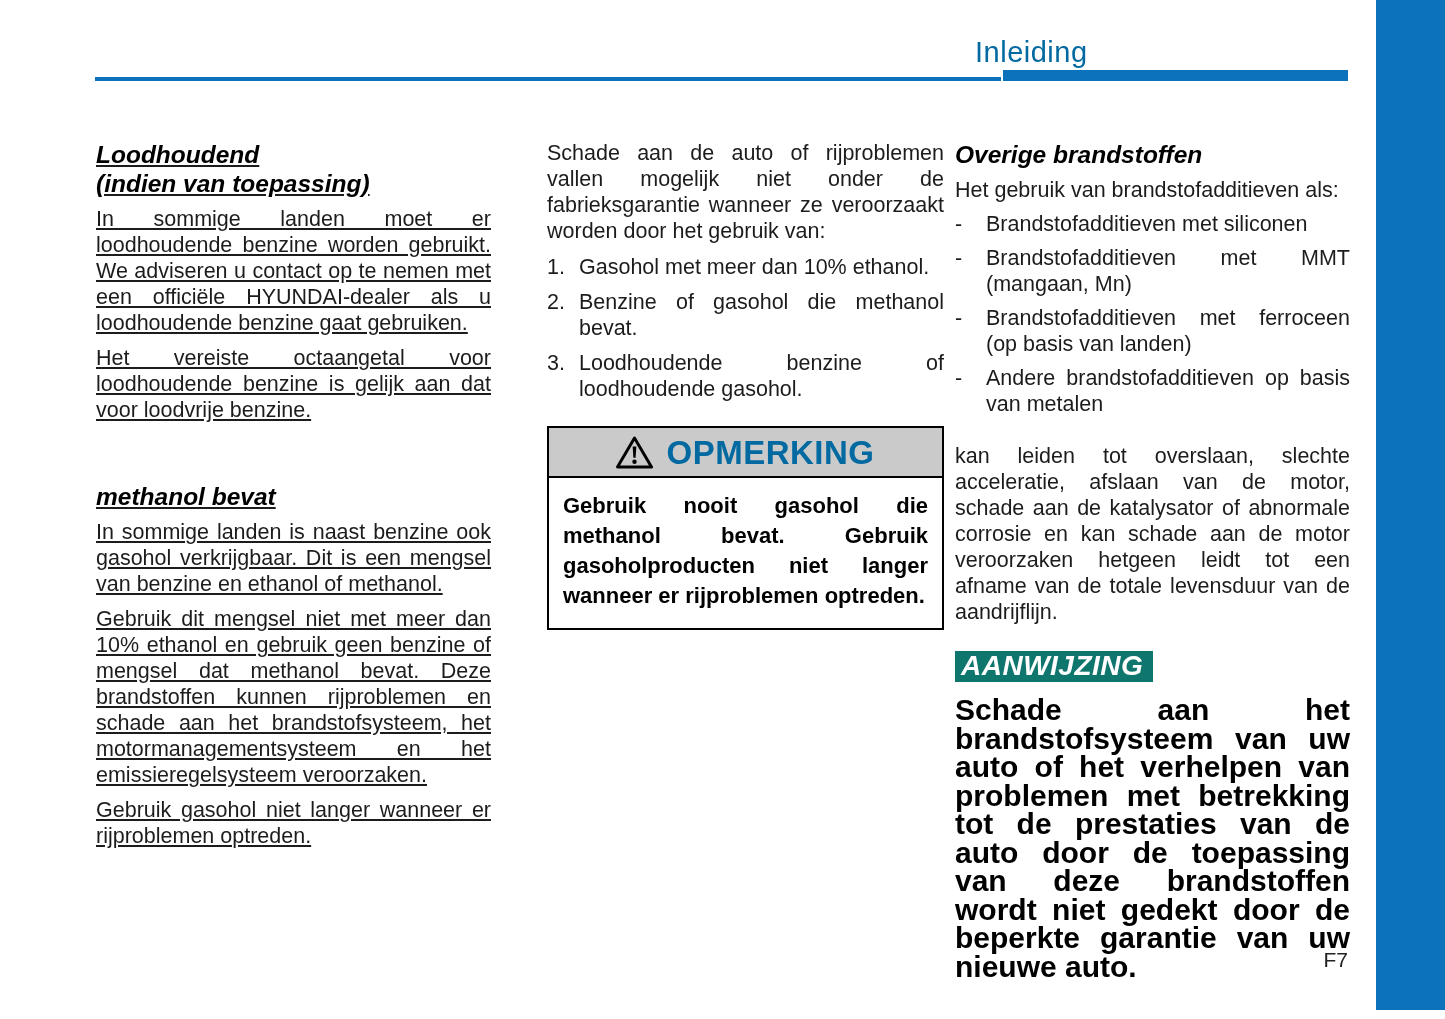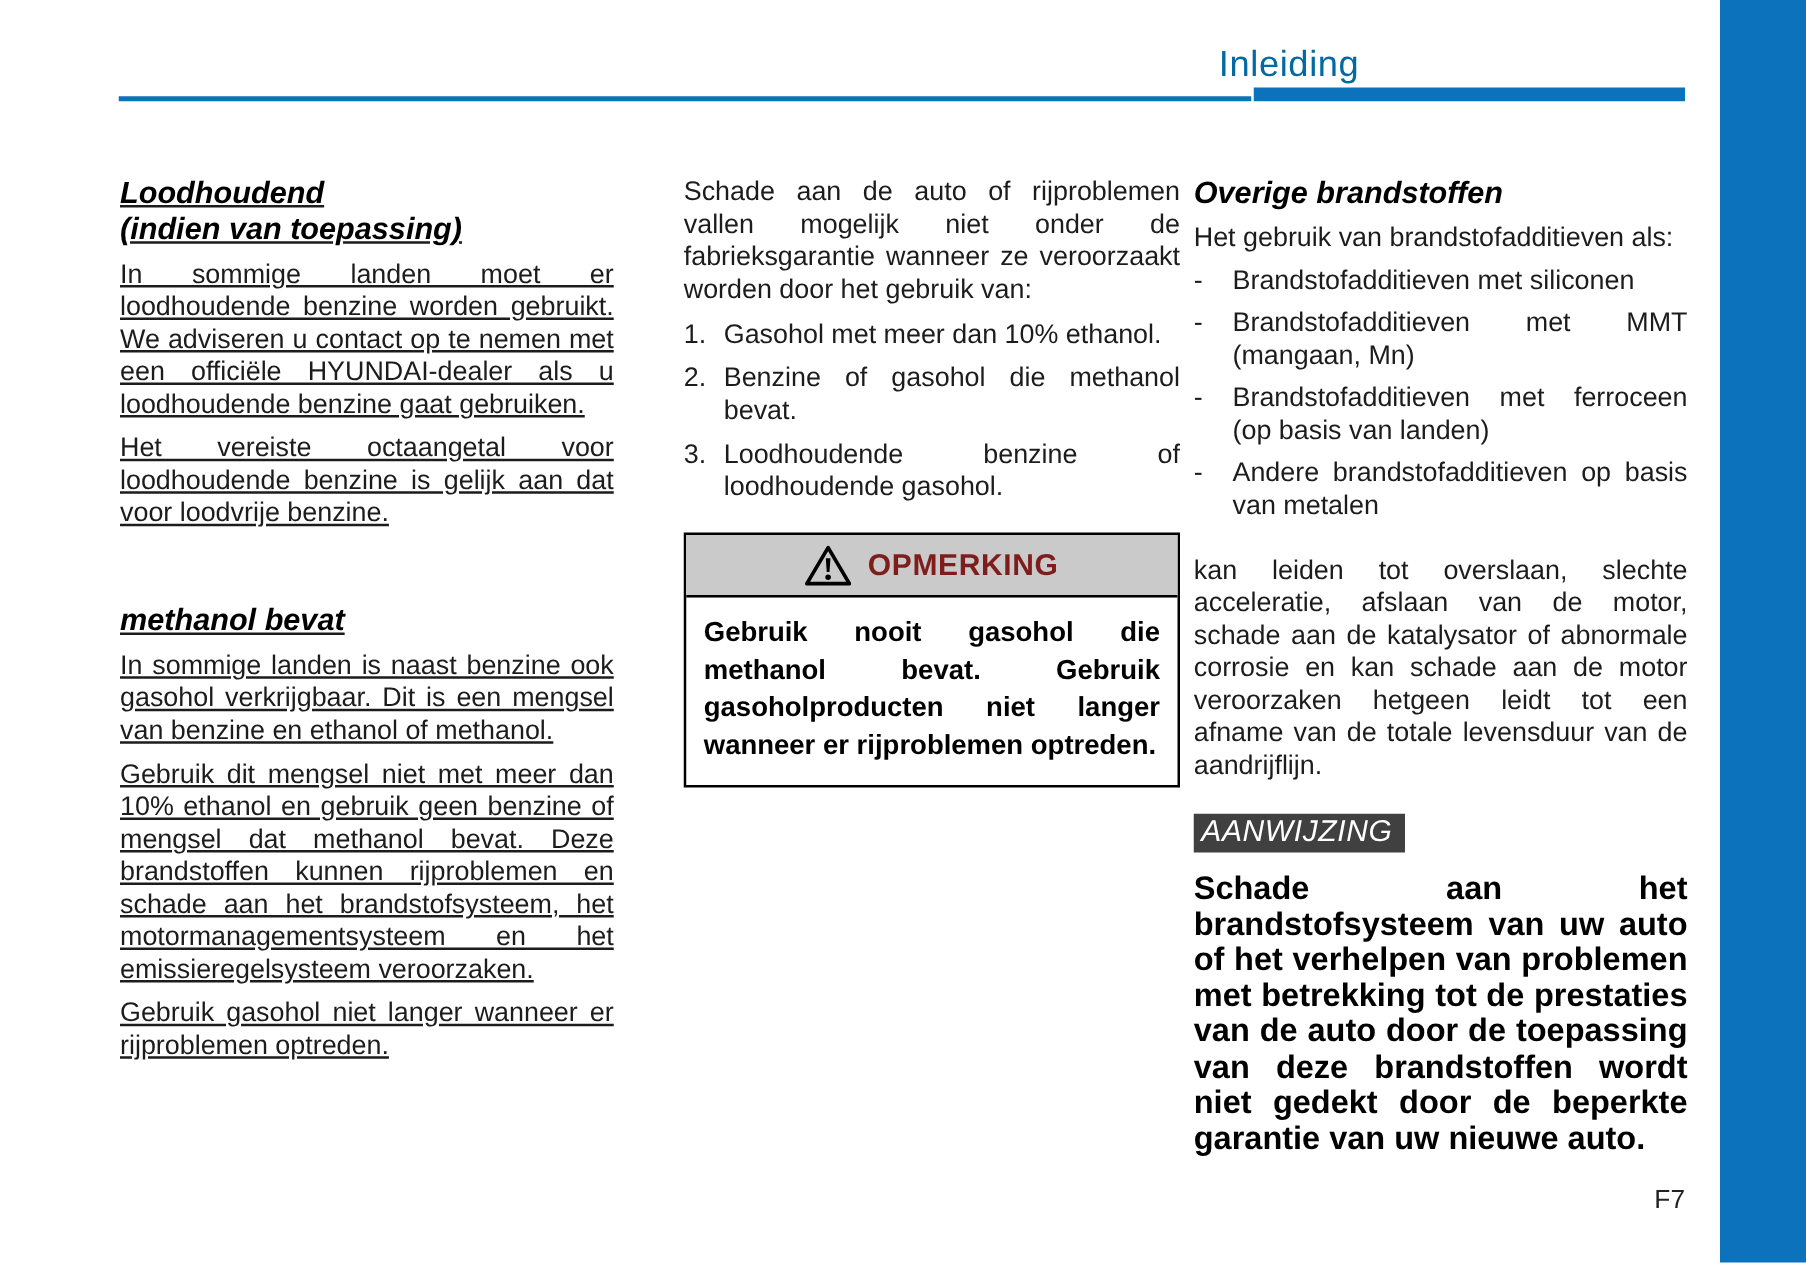--- a/index.html
+++ b/index.html
@@ -46,7 +46,7 @@
     display:flex;align-items:center;justify-content:center;gap:13px;
     padding:8px 0 7px 0;
   }
-  .note-title{font-size:24px;font-weight:bold;color:#7f1d1d;letter-spacing:0.5px;}
+  .note-title{font-size:33px;font-weight:bold;color:#0369a1;letter-spacing:0.5px;}
   .warning-icon{display:inline-block;width:37px;height:33px;}
   .note-body{
     padding:13px 14px 17px 14px;

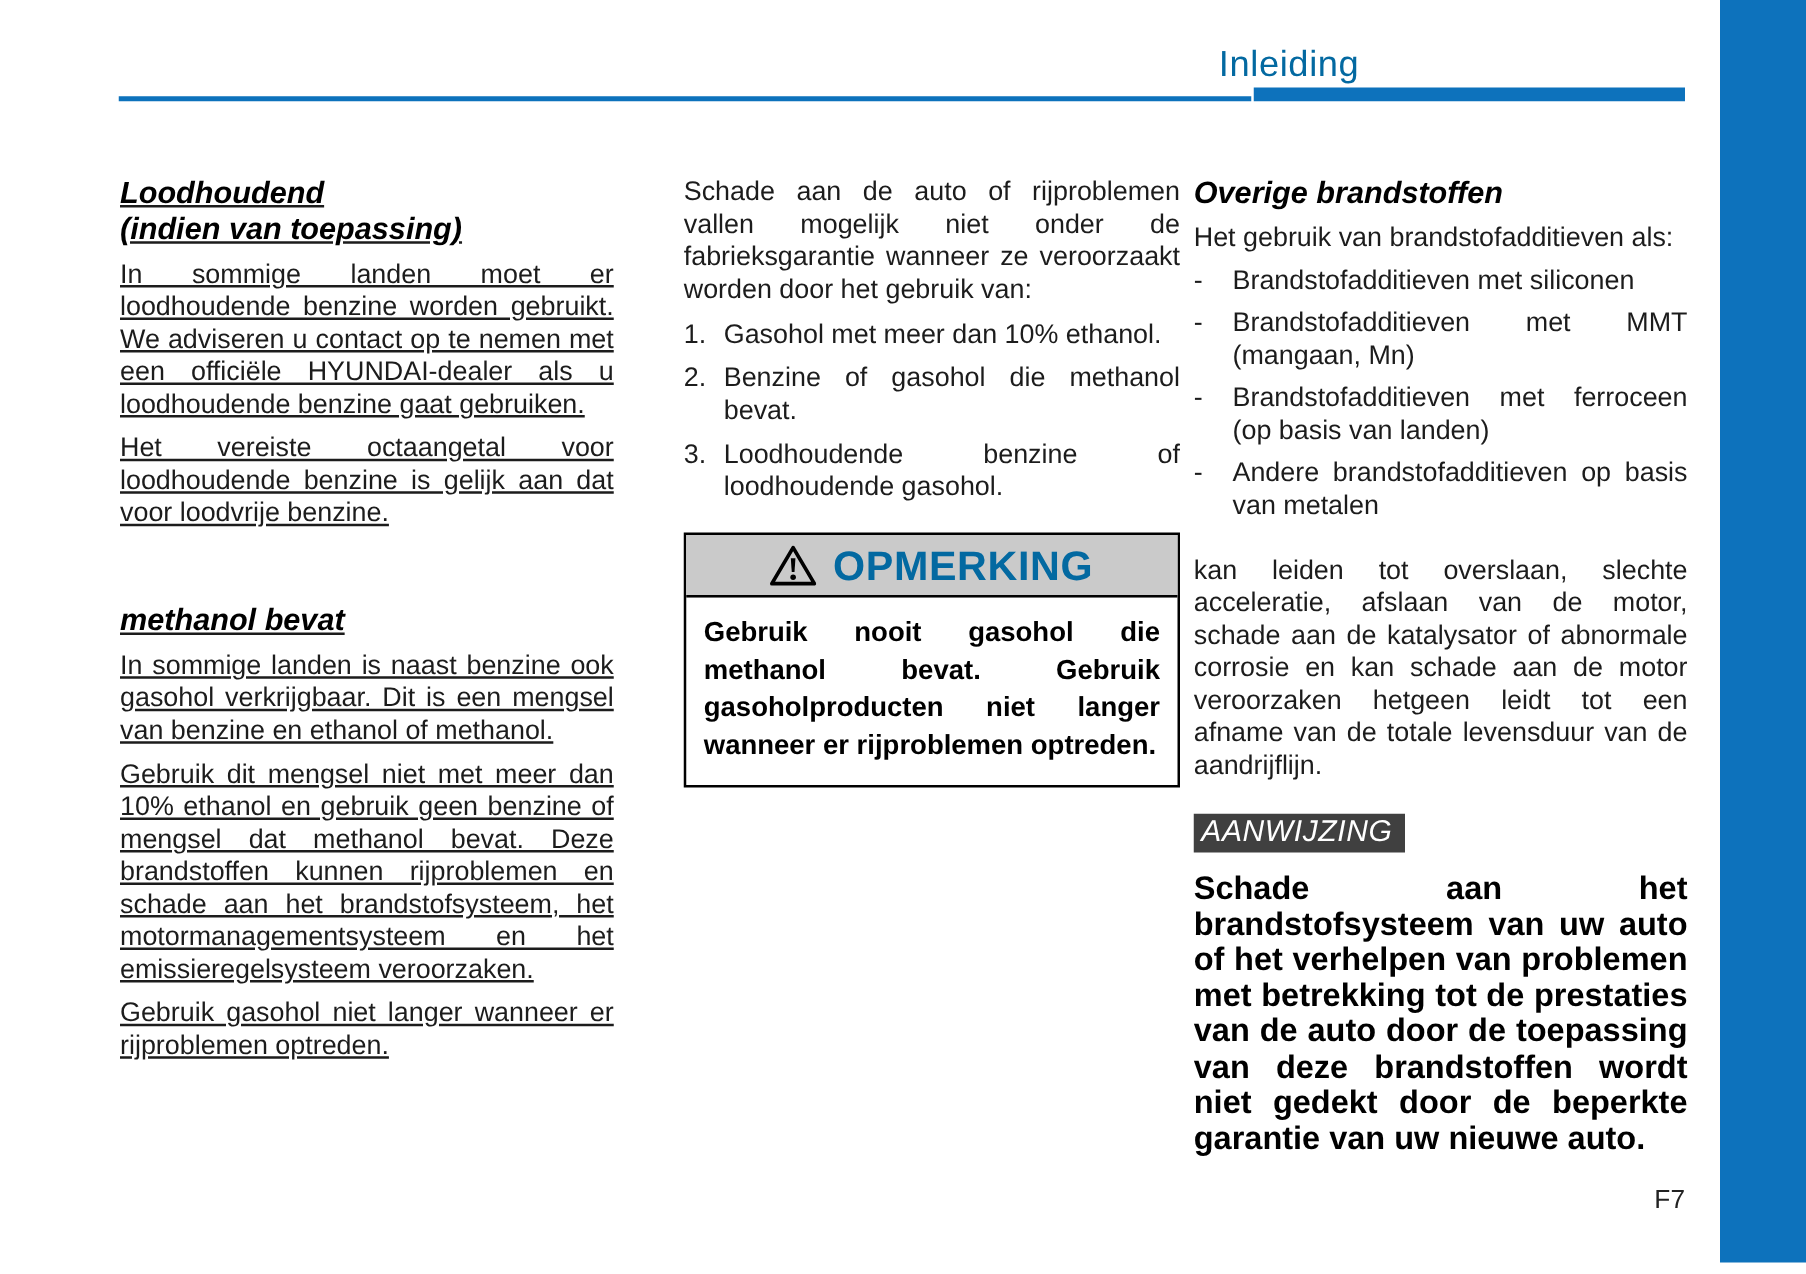--- a/index.html
+++ b/index.html
@@ -56,8 +56,8 @@
   
   .notice-label{
     display:inline-block;margin:26px 0 0 0;
-    background:#404040;color:#ffffff;
-    font-weight:normal;font-style:italic;font-size:24px;line-height:26px;
+    background:#0f766e;color:#ffffff;
+    font-weight:bold;font-style:italic;font-size:28px;line-height:26px;
     padding:2px 10px 3px 6px;letter-spacing:0.5px;
   }
   .notice-body{

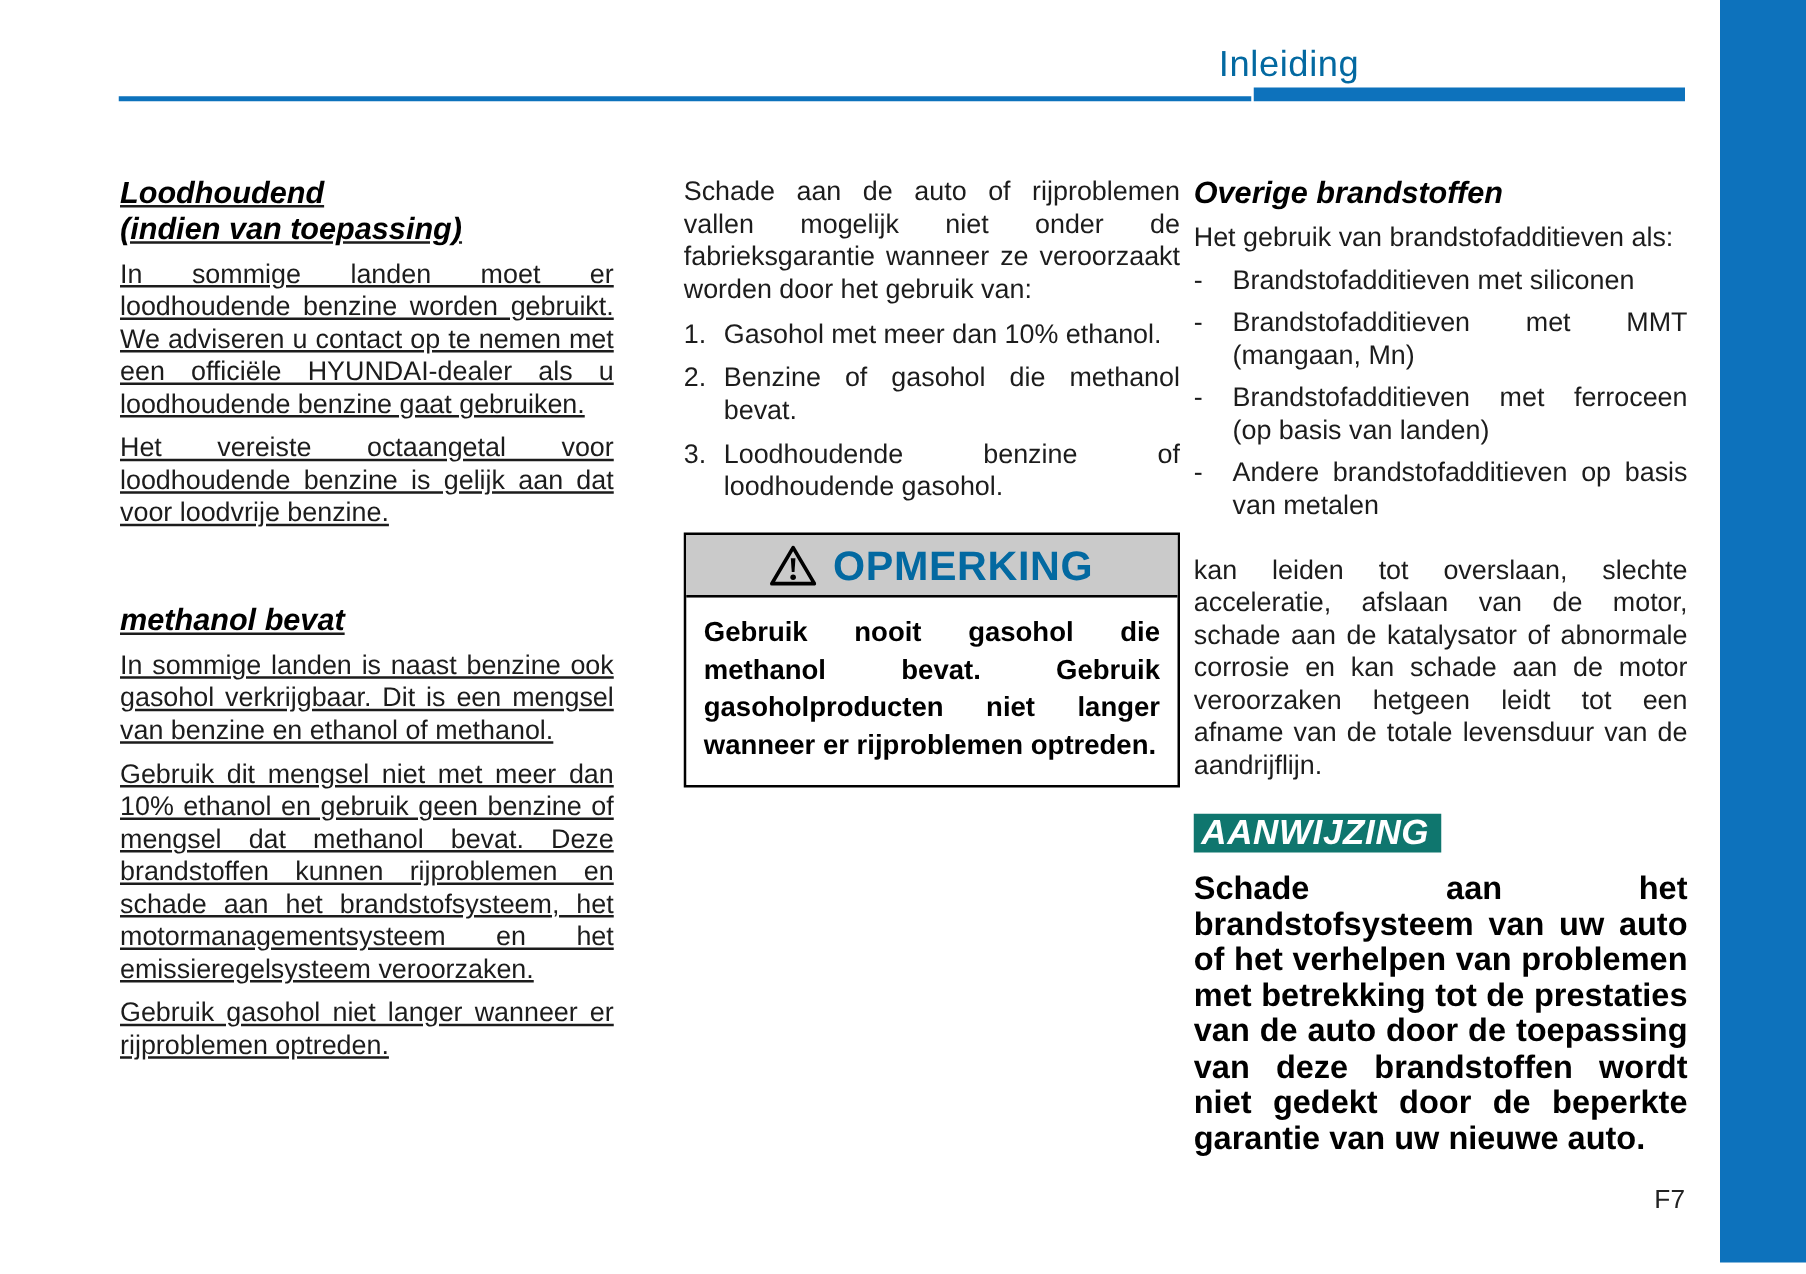--- a/index.html
+++ b/index.html
@@ -61,7 +61,7 @@
     padding:2px 10px 3px 6px;letter-spacing:0.5px;
   }
   .notice-body{
-    margin-top:14px;font-weight:bold;font-size:26px;line-height:28.5px;
+    margin-top:14px;font-weight:bold;font-size:30px;line-height:28.5px;
     text-align:justify;color:#000;
   }
   

